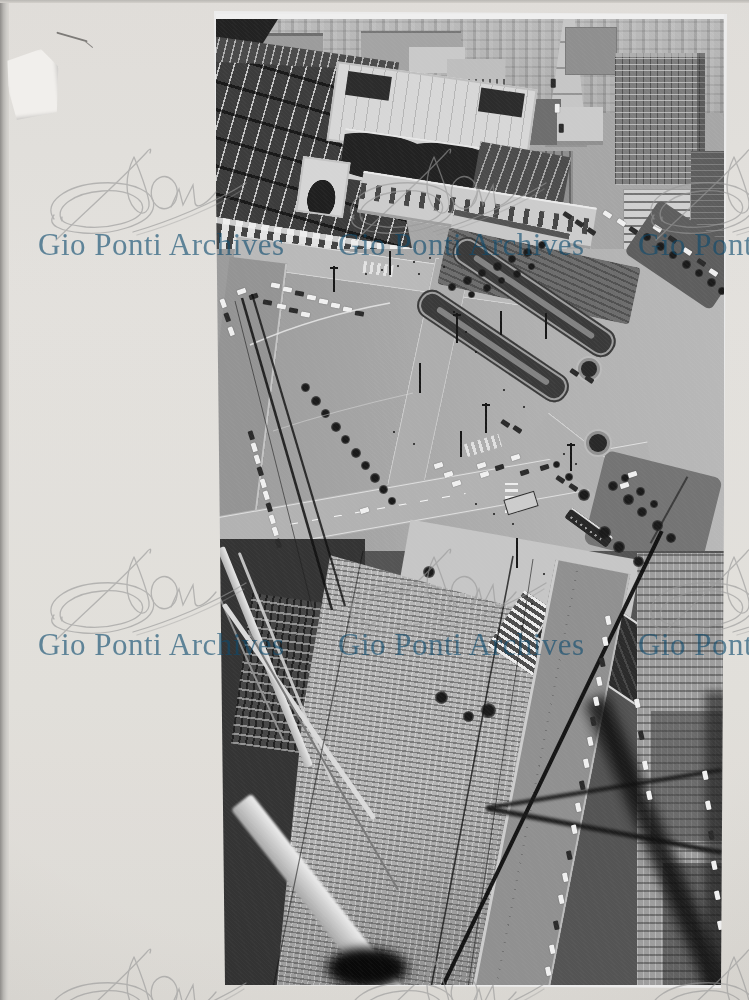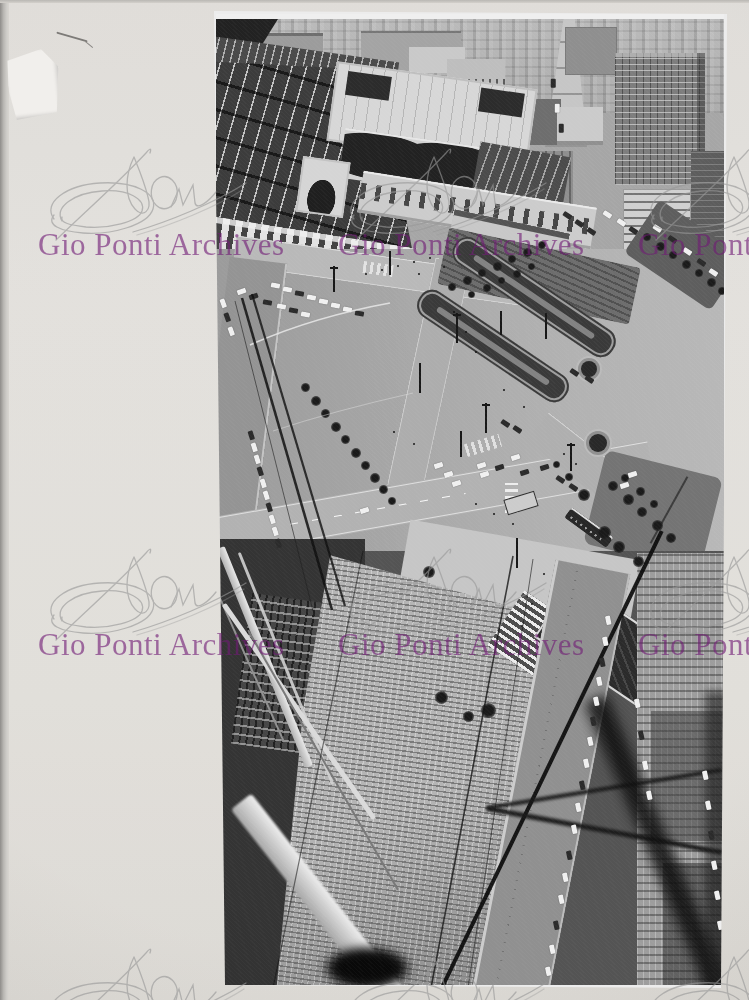--- a/index.html
+++ b/index.html
@@ -185,7 +185,7 @@
   #wm-layer{position:absolute;left:0;top:0;width:749px;height:1000px;z-index:90;pointer-events:none;}
   .wm-tile{position:absolute;width:300px;height:160px;mix-blend-mode:difference;opacity:.62;}
   .wm-tile svg{position:absolute;left:0;top:0;}
-  .wm-text{position:absolute;left:0;top:84px;font-family:"Liberation Serif",serif;font-size:31px;color:#701a75;
+  .wm-text{position:absolute;left:0;top:84px;font-family:"Liberation Serif",serif;font-size:31px;color:#0c4a6e;
     letter-spacing:.5px;white-space:nowrap;}
 </style>
 </head>

